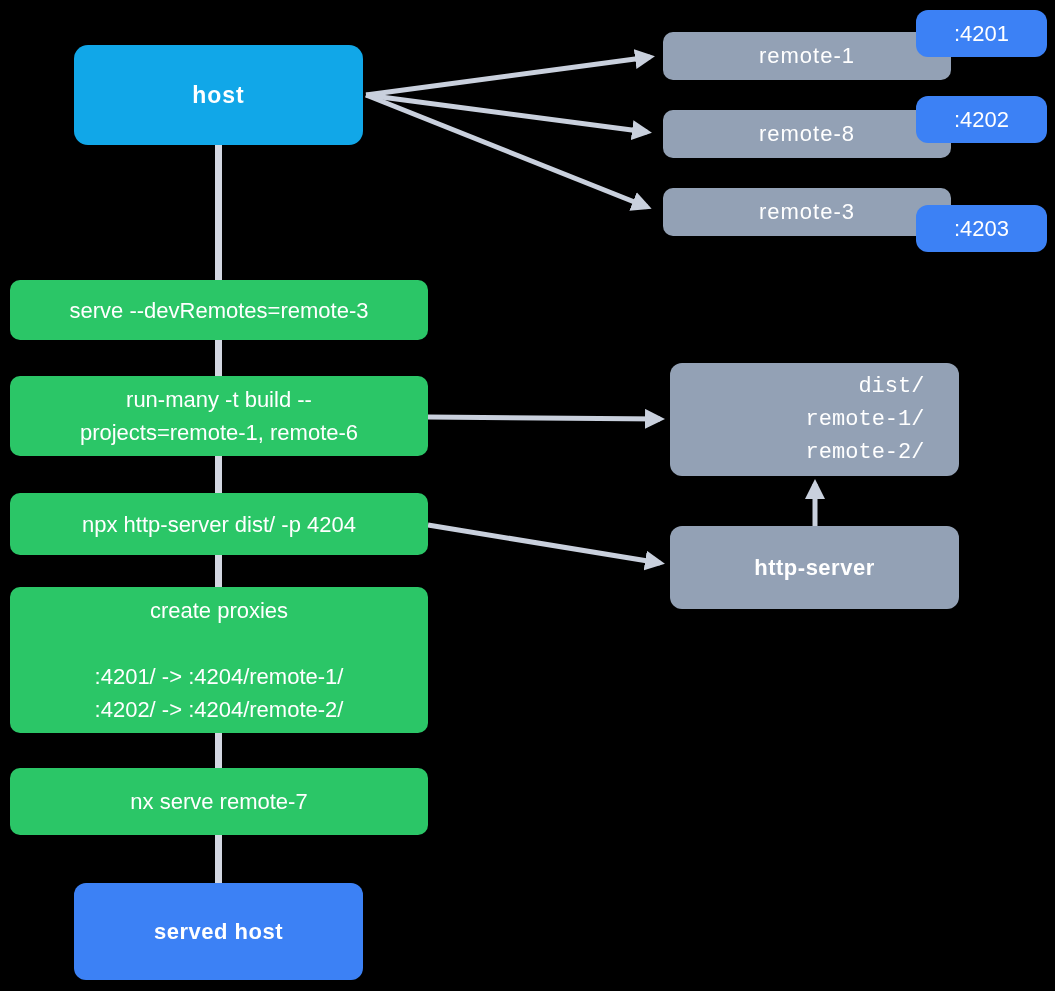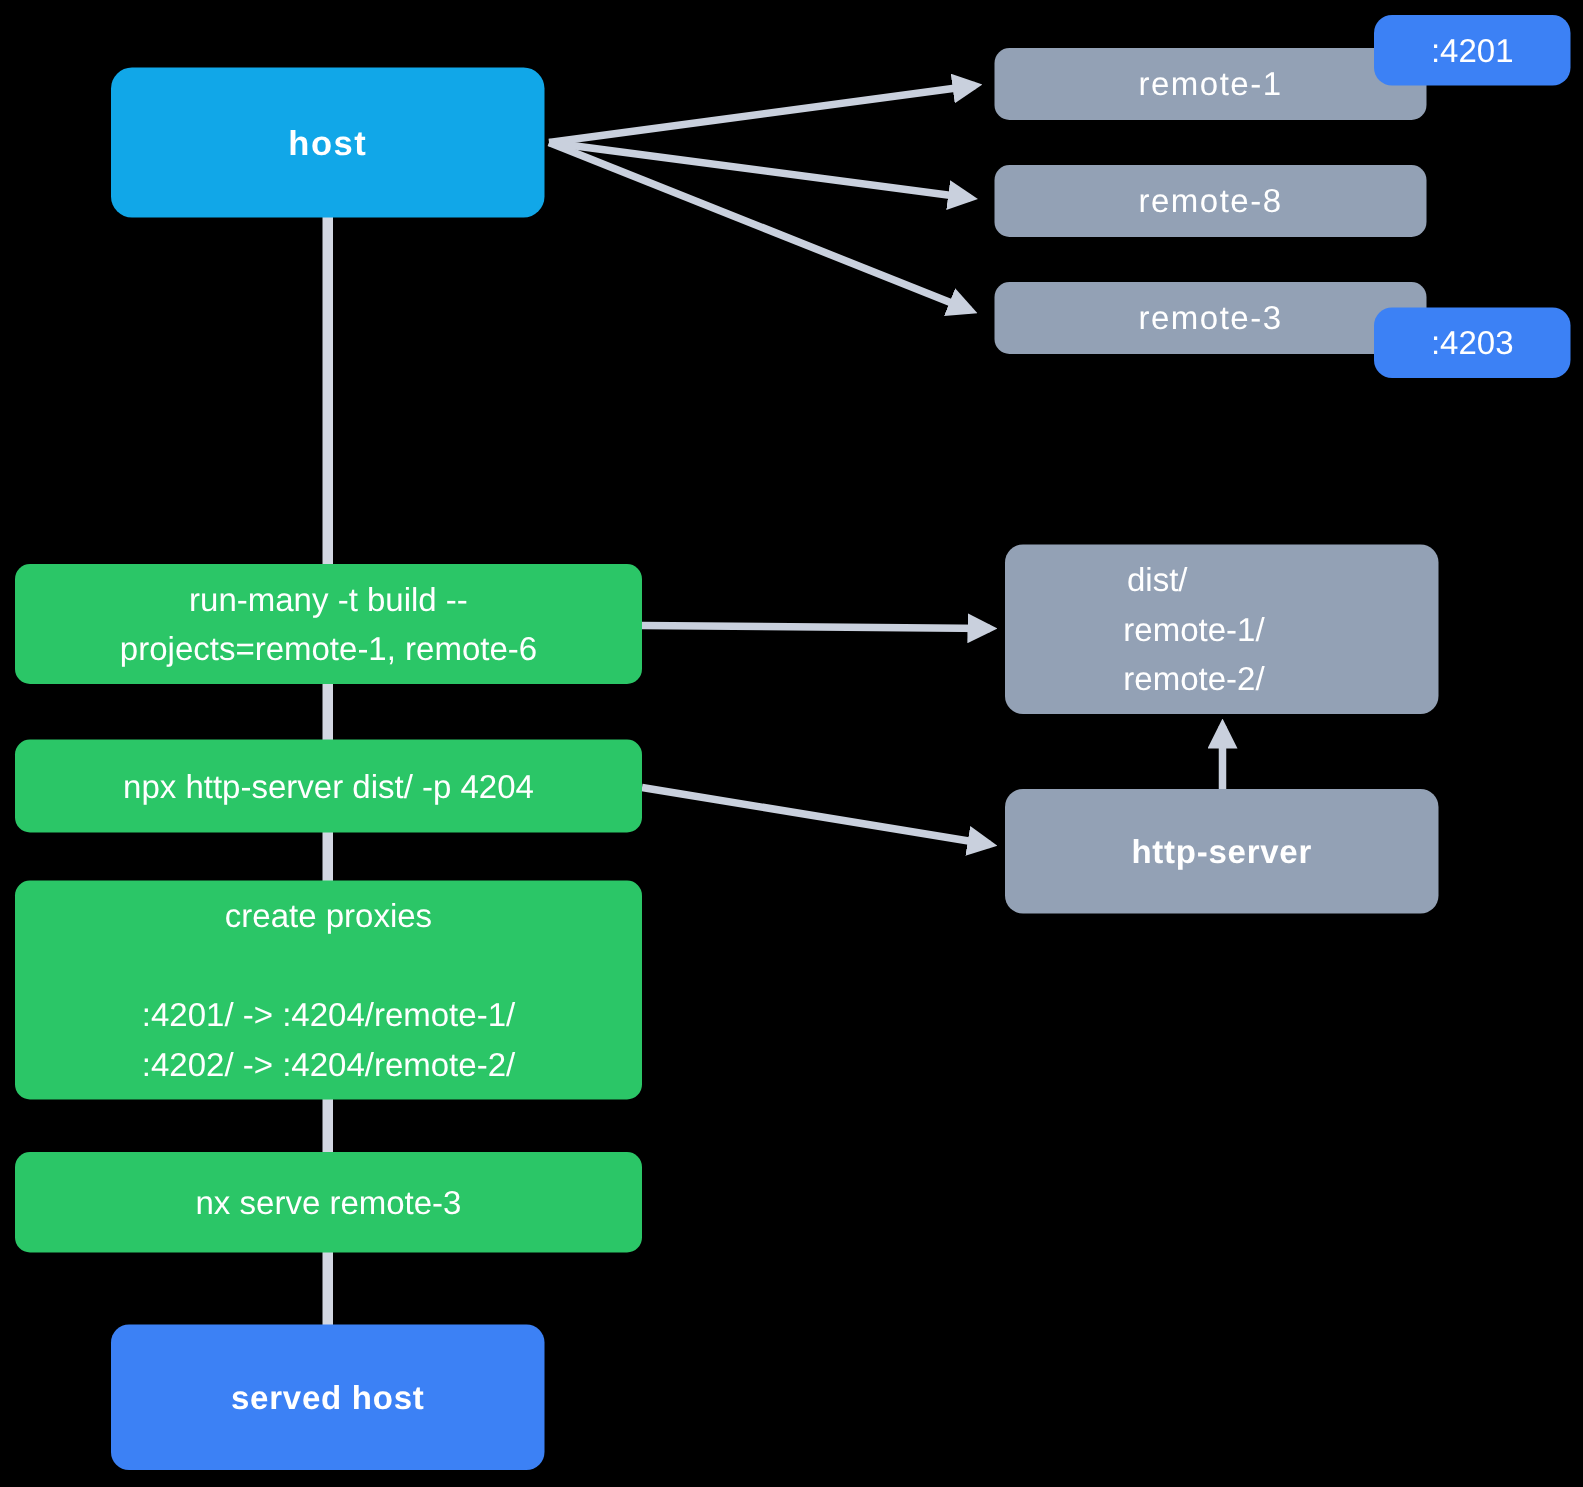--- a/index.html
+++ b/index.html
@@ -152,6 +152,9 @@
   <div class="node remote remote-2">
     <span class="node-label">remote-8</span>
   </div>
+  <div class="node badge badge-2">
+    <span class="node-label">:4202</span>
+  </div>
 
   <div class="node remote remote-3">
     <span class="node-label">remote-3</span>

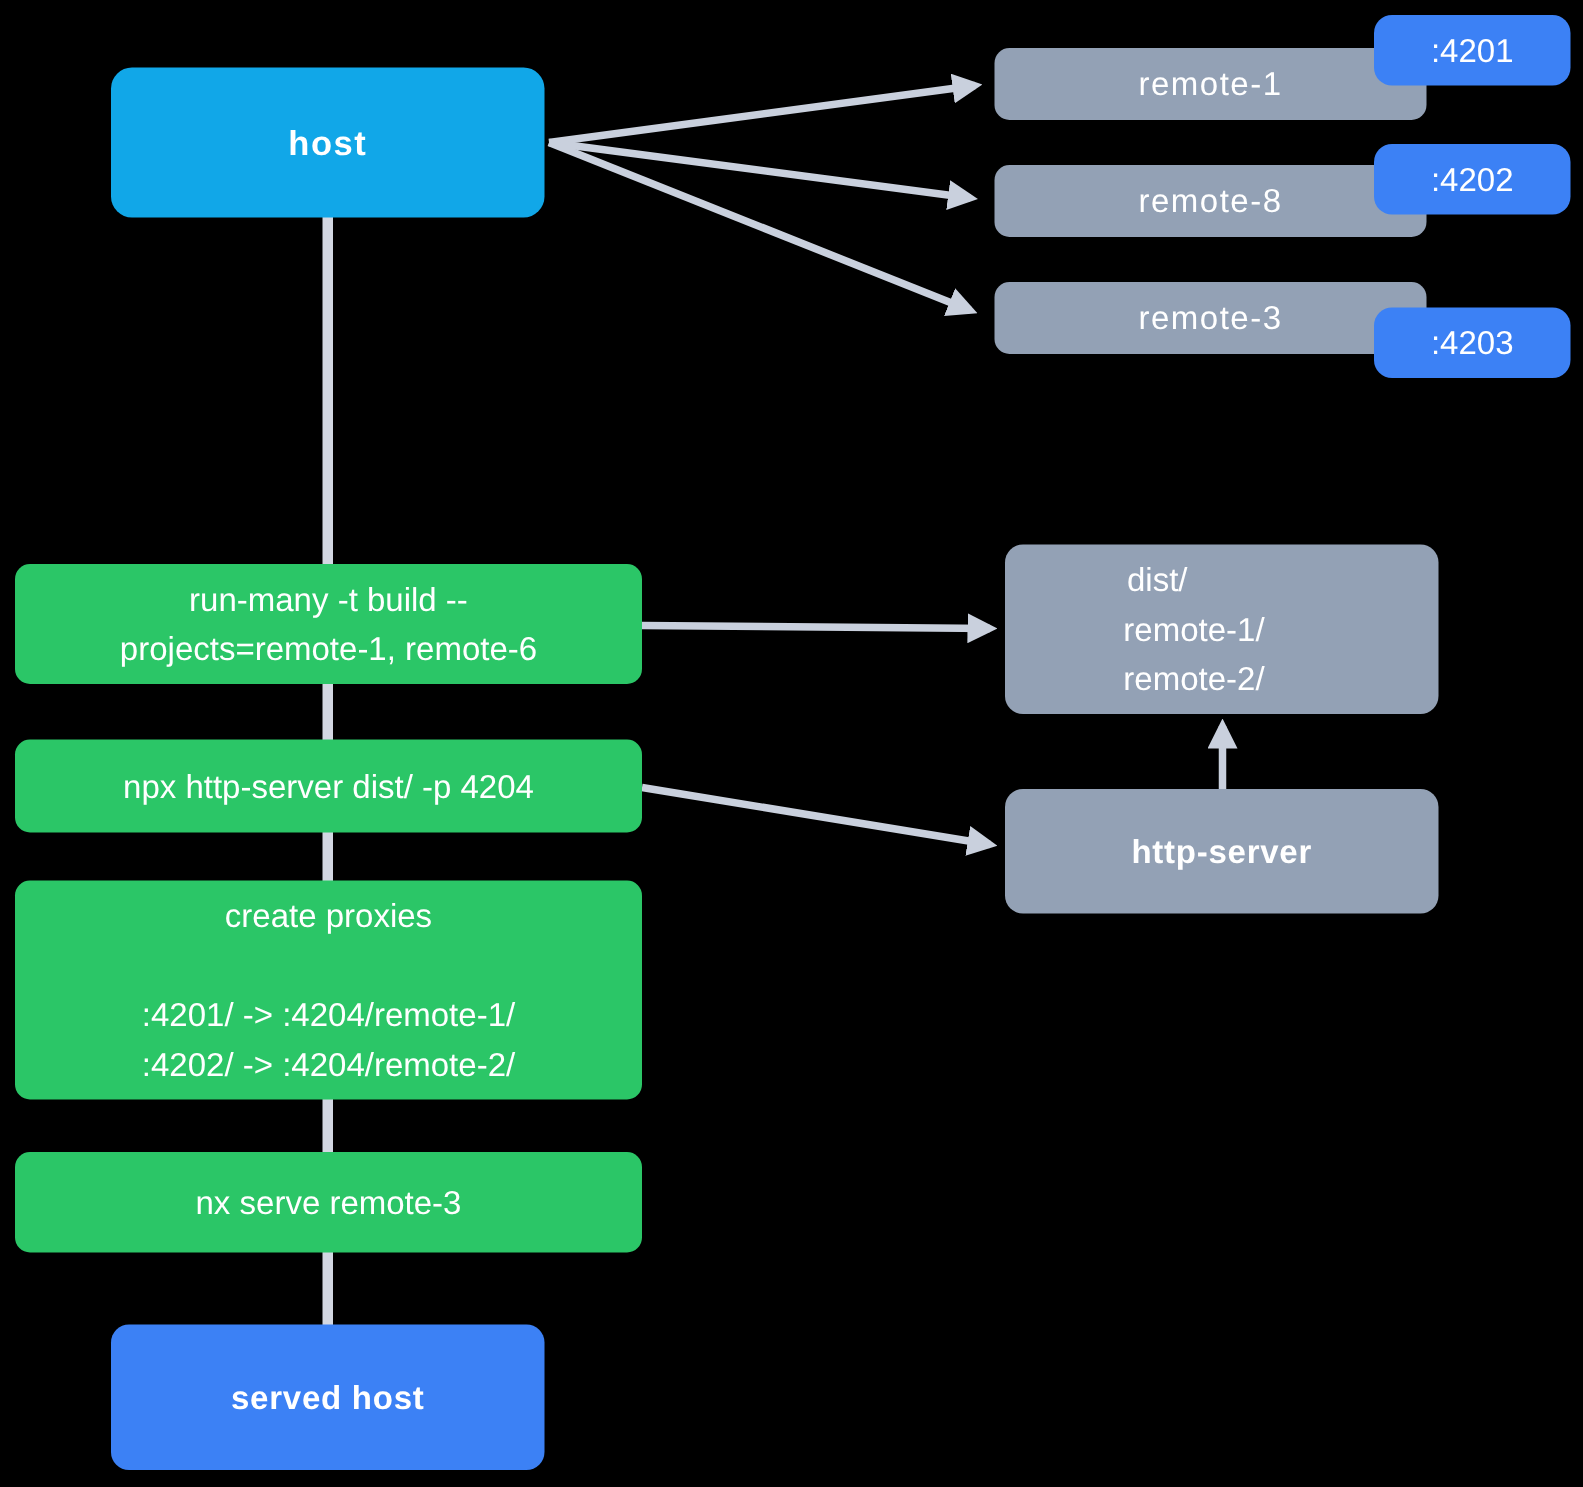--- a/index.html
+++ b/index.html
@@ -163,6 +163,9 @@
     <span class="node-label">:4203</span>
   </div>
 
+  <div class="node step step-1">
+    <span class="node-label">serve --devRemotes=remote-3</span>
+  </div>
   <div class="node step step-2">
     <span class="node-label">run-many -t build --
 projects=remote-1, remote-6</span>

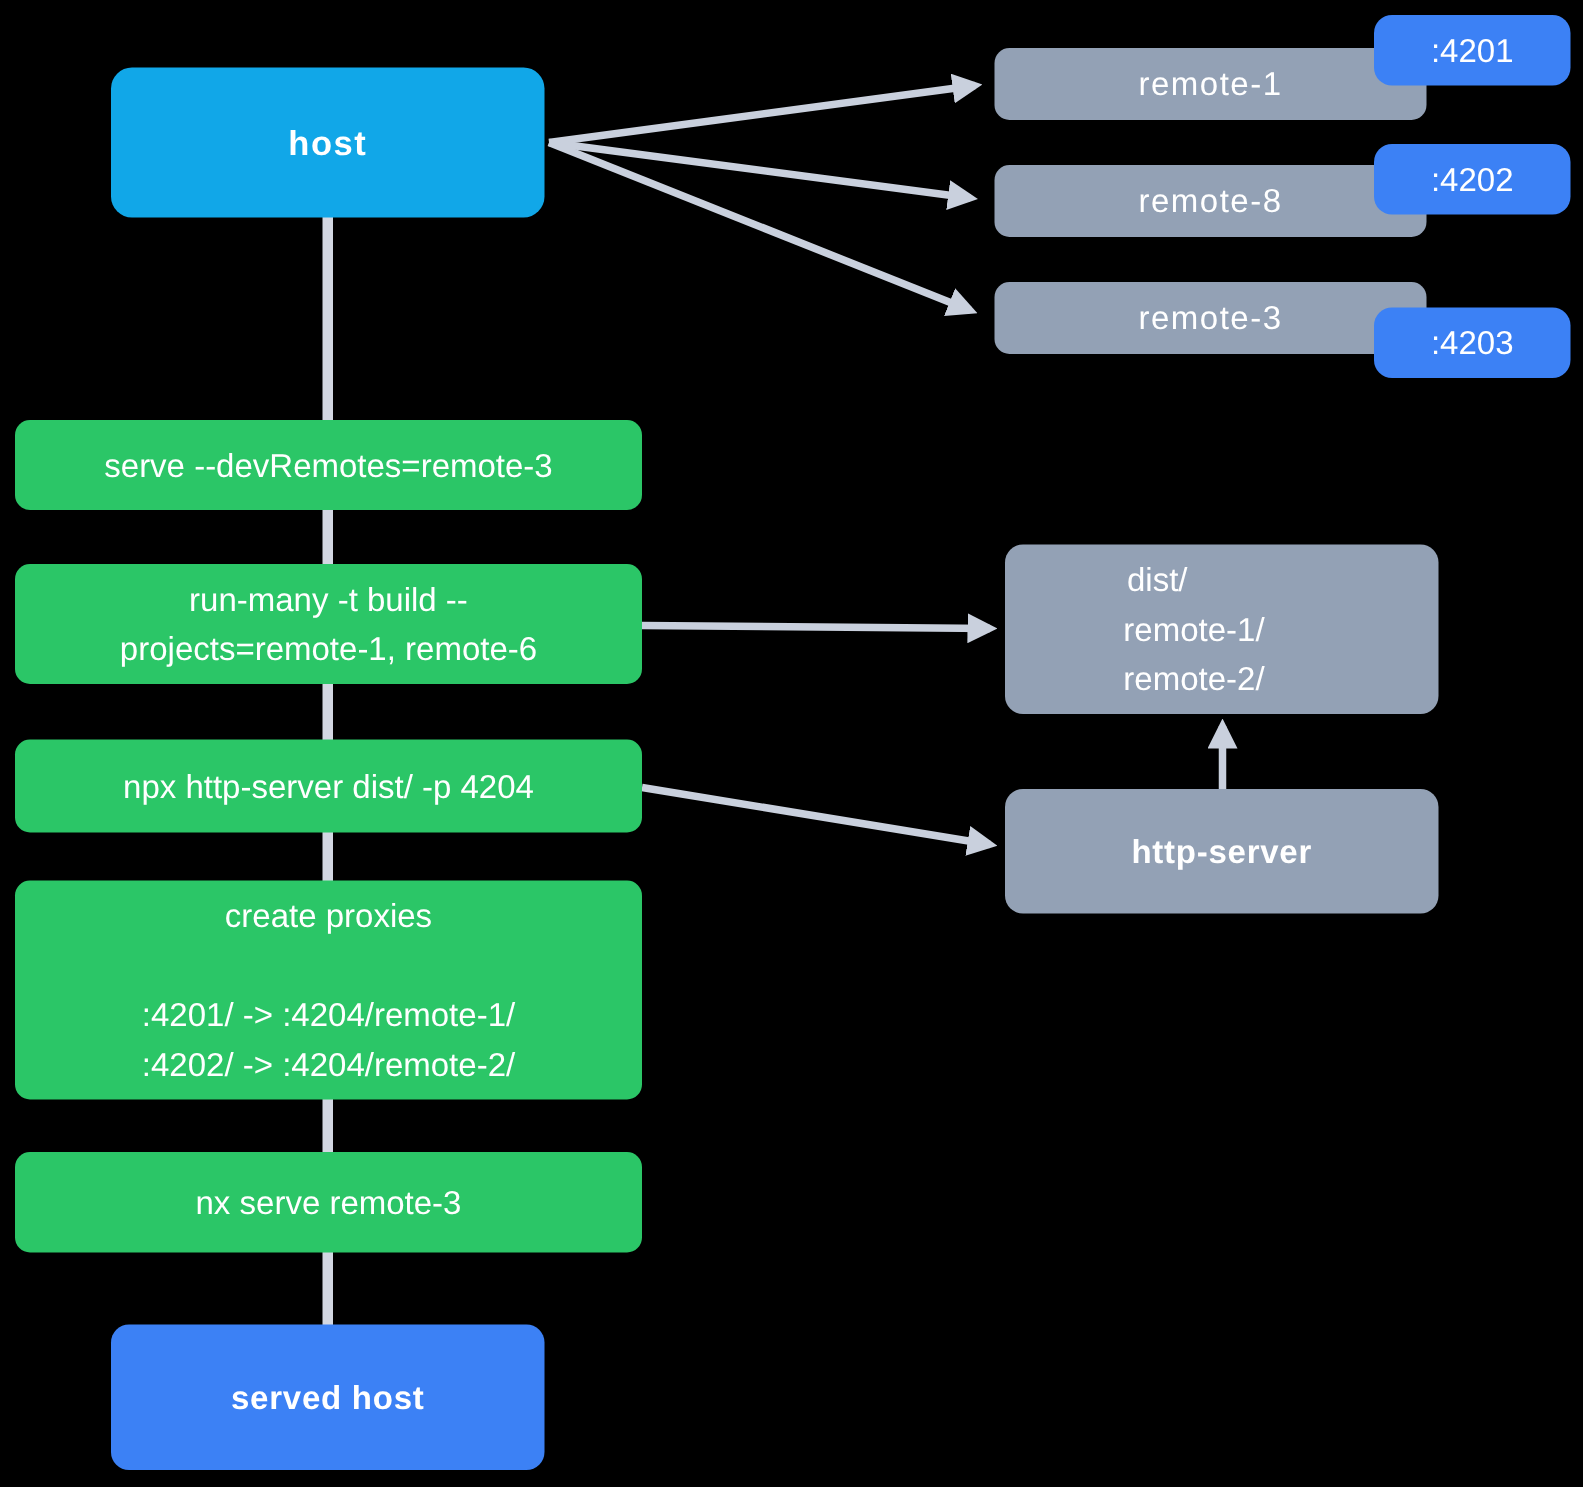--- a/index.html
+++ b/index.html
@@ -98,7 +98,8 @@
   }
   .dist .node-label {
     white-space: pre;
-    text-align: center;
+    text-align: right;
+    font-family: Liberation Mono, monospace;
   }
   .http-server {
     left: 670px; top: 526px; width: 289px; height: 83px;

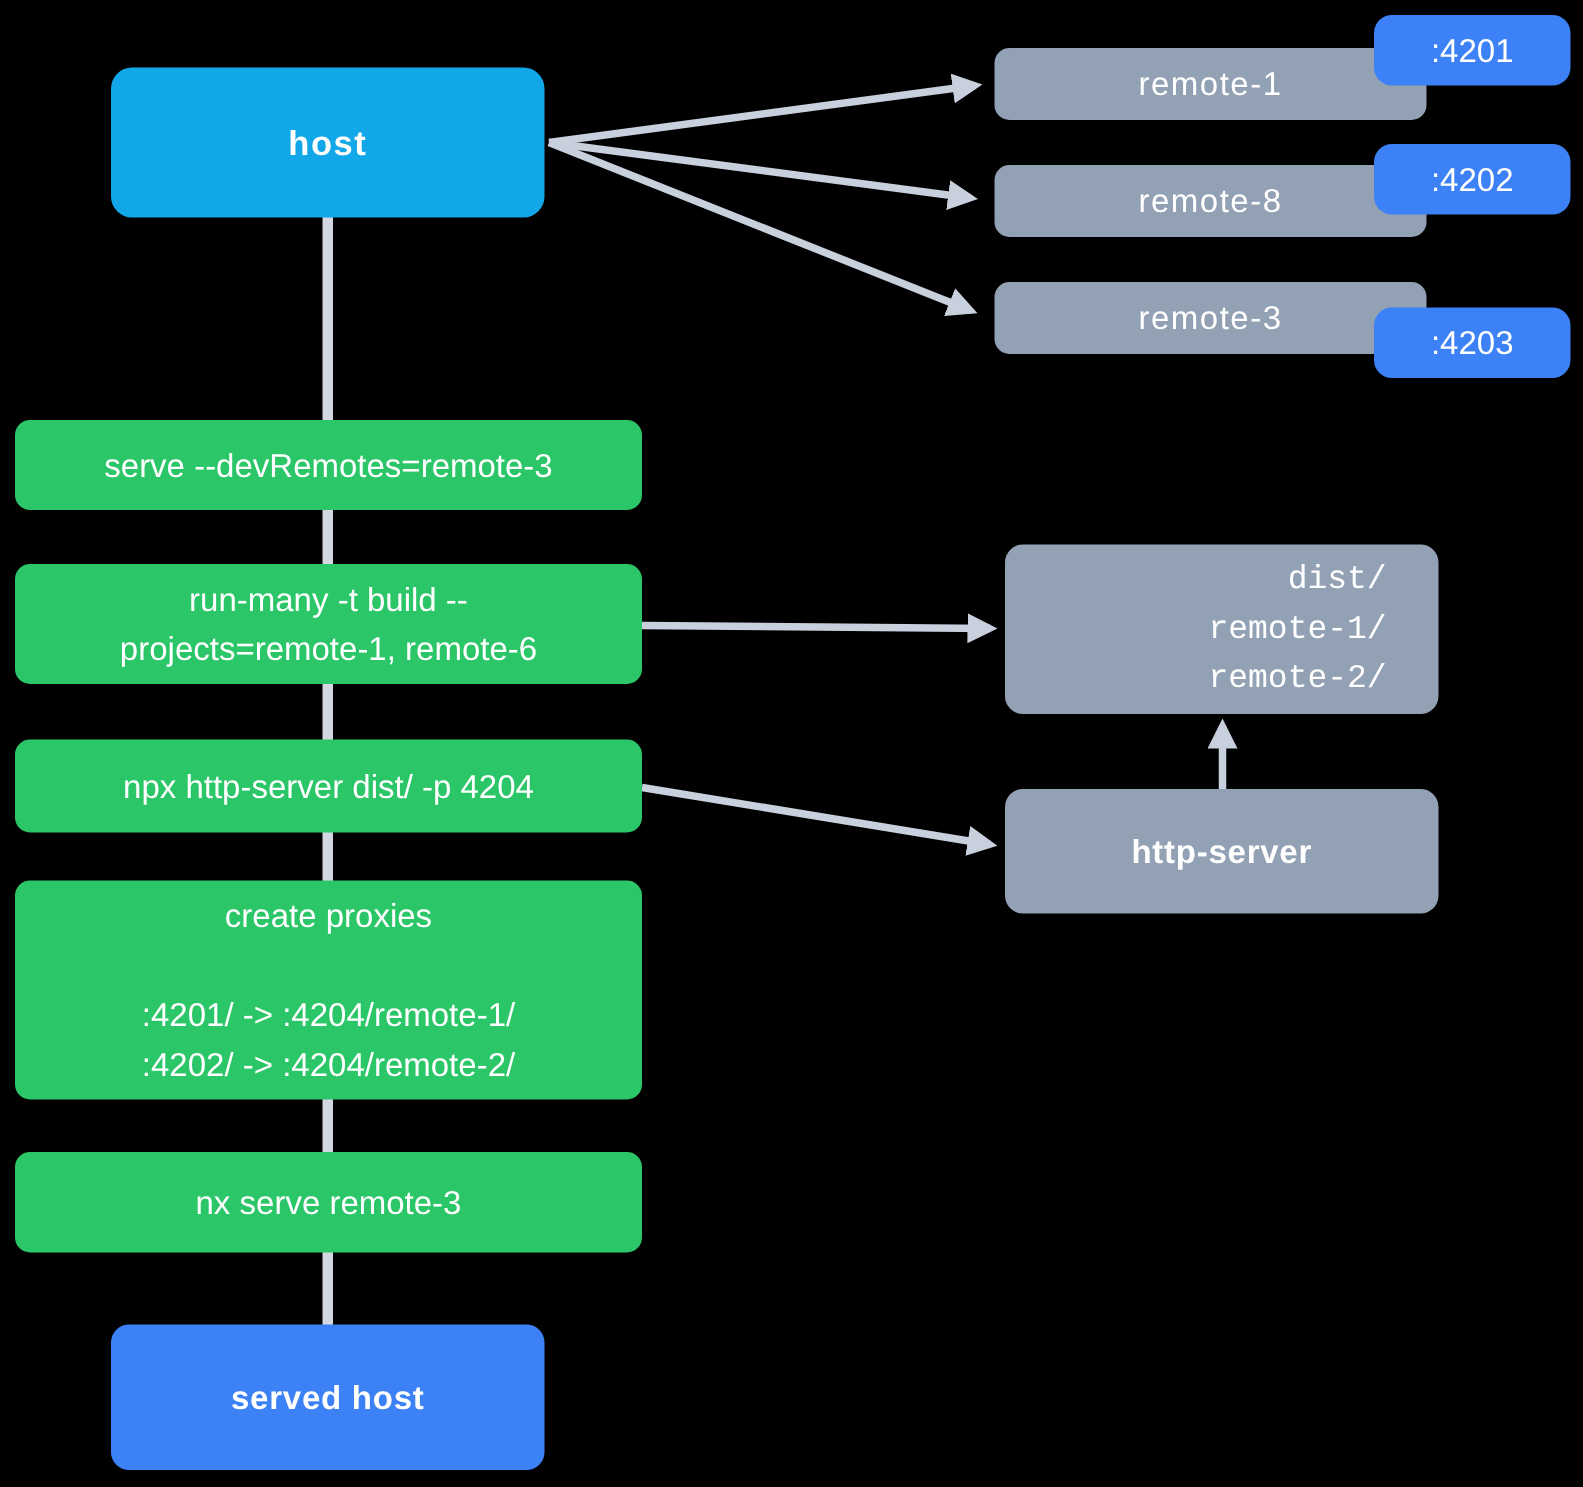--- a/index.html
+++ b/index.html
@@ -181,7 +181,7 @@
 :4202/ -&gt; :4204/remote-2/</span>
   </div>
   <div class="node step step-5">
-    <span class="node-label">nx serve remote-3</span>
+    <span class="node-label">nx serve remote-7</span>
   </div>
 
   <div class="node dist">

